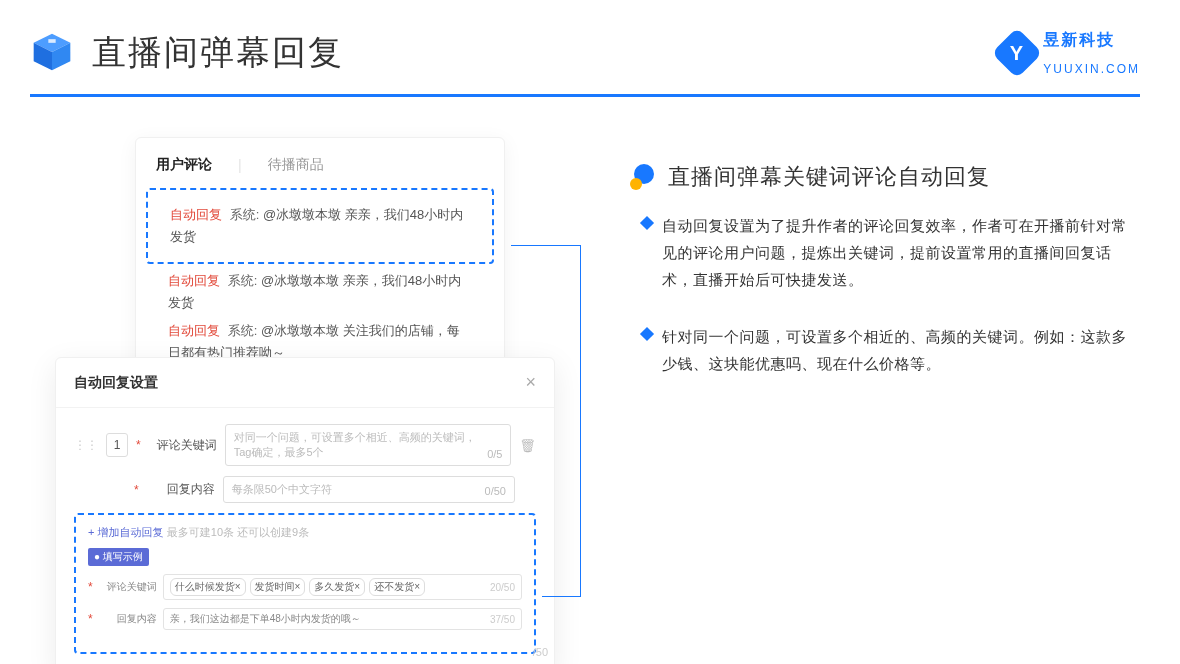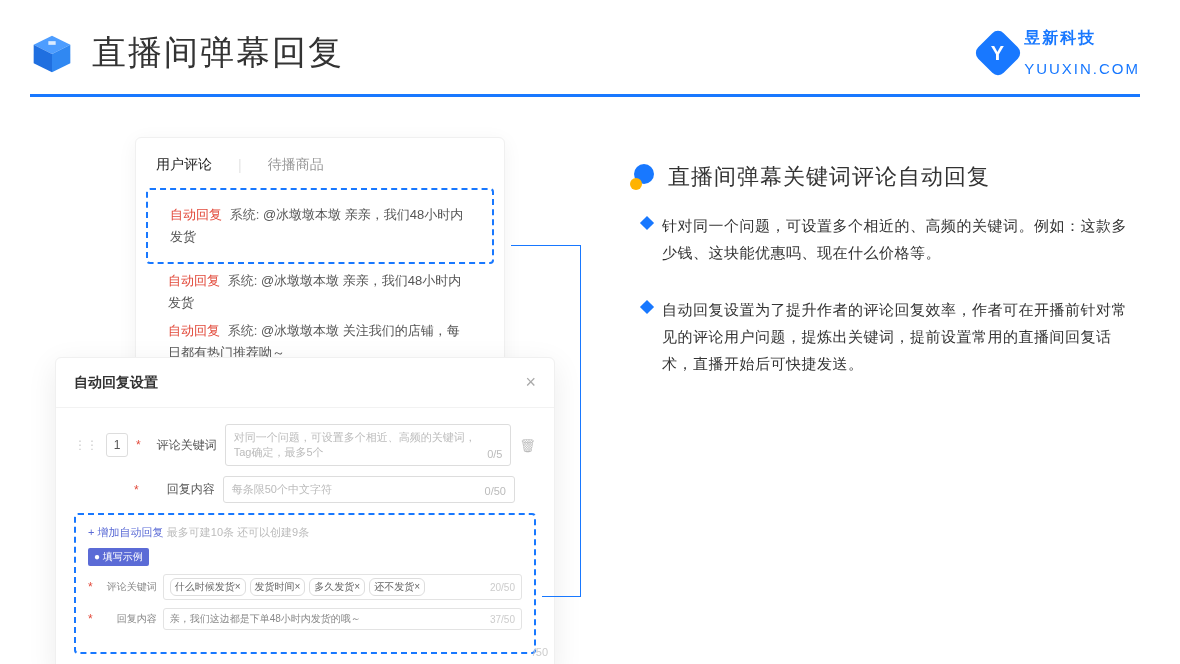--- a/index.html
+++ b/index.html
@@ -5,7 +5,7 @@
   *{box-sizing:border-box;margin:0;padding:0}
   body{width:1180px;height:664px;font-family:"Microsoft YaHei","PingFang SC",sans-serif;background:#fff;position:relative;overflow:hidden}
   .header{display:flex;align-items:center;justify-content:space-between;padding:30px 40px 10px 30px}
-  .hleft{display:flex;align-items:flex-end;gap:18px}
+  .hleft{display:flex;align-items:flex-start;gap:18px}
   .cube{width:44px;height:44px;position:relative}
   .cube svg{width:100%;height:100%}
   .ptitle{font-size:34px;font-weight:500;color:#333;letter-spacing:2px}

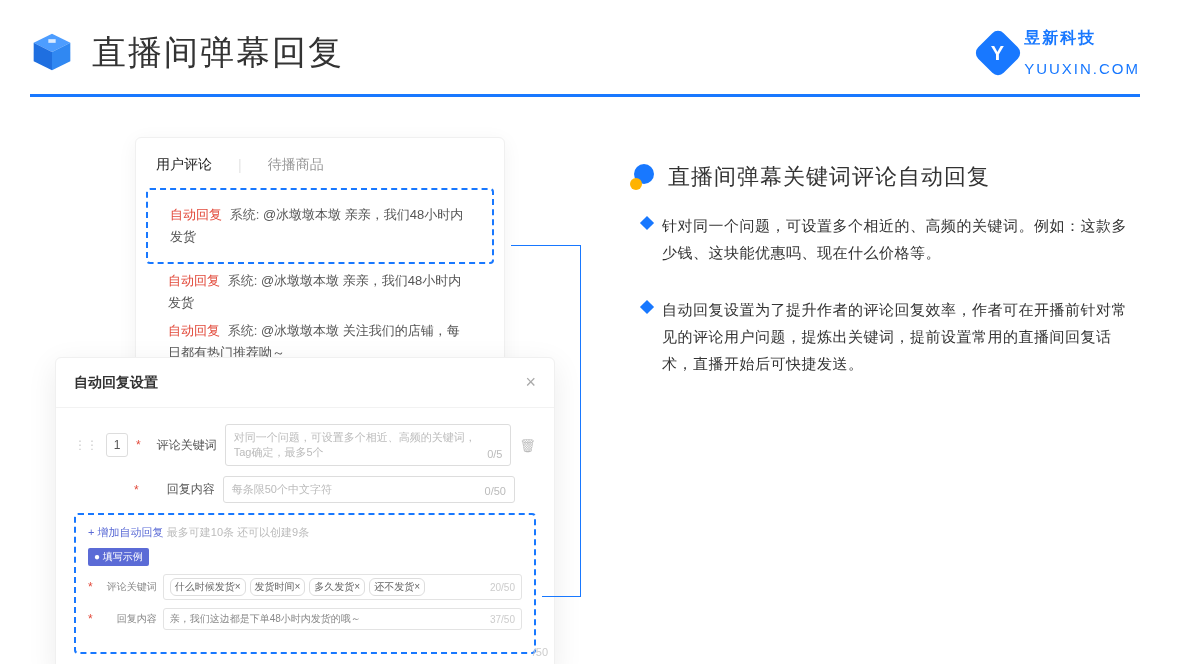--- a/index.html
+++ b/index.html
@@ -14,7 +14,7 @@
   .logo-badge span{transform:rotate(-45deg);color:#fff;font-weight:700;font-size:20px}
   .ltext{display:flex;flex-direction:column;line-height:1}
   .ltext .cn{font-size:16px;color:#1878ff;font-weight:700;letter-spacing:2px}
-  .ltext .en{font-size:15px;color:#1878ff;letter-spacing:2px;margin-top:15px}
+  .ltext .en{font-size:12px;color:#1878ff;letter-spacing:2px;margin-top:15px}
   .divider{height:3px;background:#1878ff;margin:8px 40px 0 30px}
   .content{display:flex;padding:40px 40px 0 55px;gap:20px}
   .left{width:520px;position:relative}

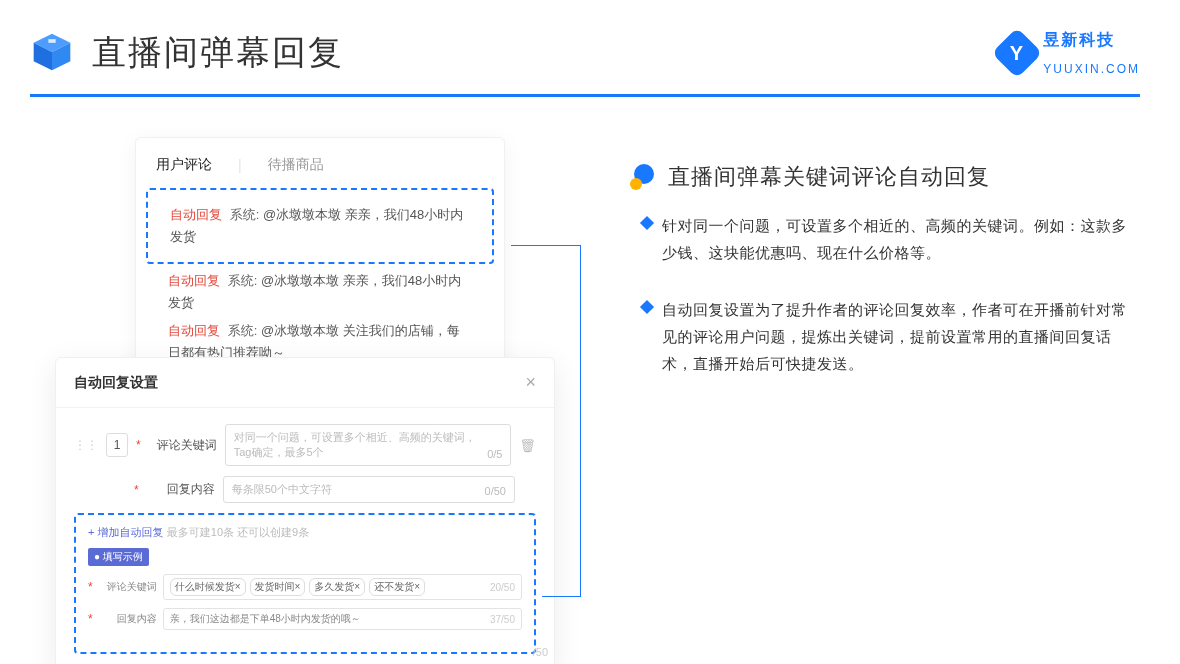--- a/index.html
+++ b/index.html
@@ -21,7 +21,7 @@
   .card1{position:absolute;top:0;left:80px;width:370px;background:#fff;border:1px solid #f0f0f0;border-radius:6px;padding:18px 20px 30px;box-shadow:0 4px 20px rgba(0,0,0,.05)}
   .tabrow{display:flex;gap:26px;align-items:center;margin-bottom:14px;font-size:14px}
   .tabrow .sep{color:#e5e5e5}
-  .tact{font-weight:400;color:#222}
+  .tact{font-weight:700;color:#222}
   .tina{color:#999}
   .cmt{font-size:13px;color:#555;line-height:1.7;margin:6px 12px}
   .auto{color:#e24a3b;margin-right:4px}

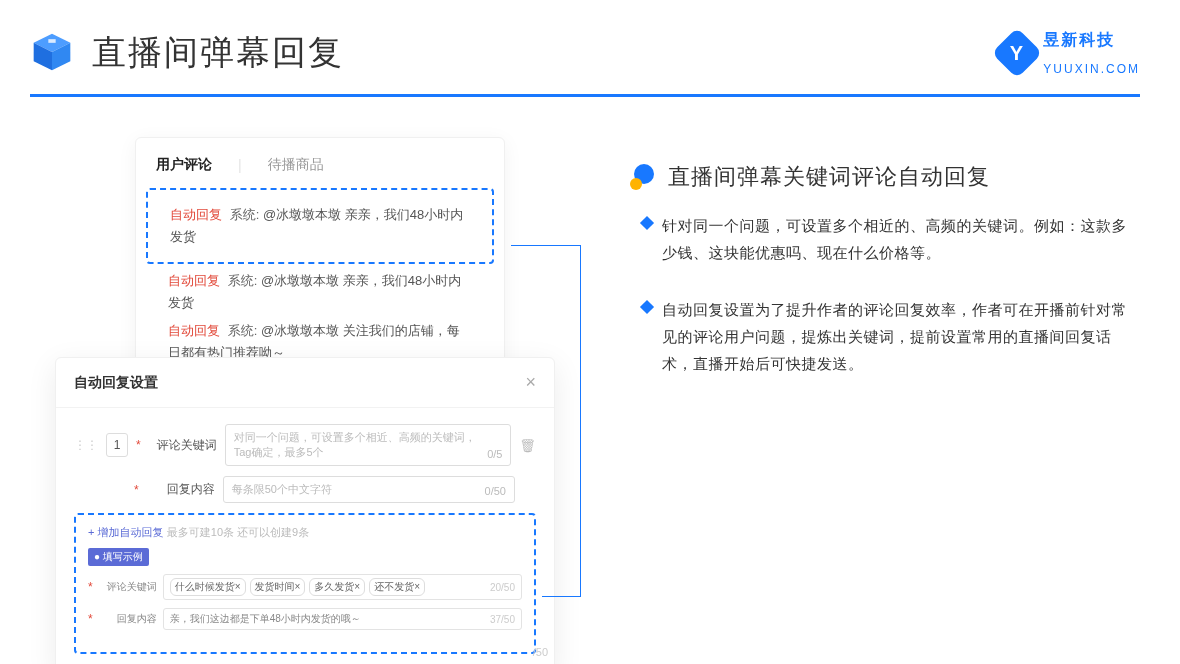--- a/index.html
+++ b/index.html
@@ -186,11 +186,11 @@
     <div class="bul">
       <div class="bitem">
         <div class="dia"></div>
-        <div class="btext">针对同一个问题，可设置多个相近的、高频的关键词。例如：这款多少钱、这块能优惠吗、现在什么价格等。</div>
+        <div class="btext">自动回复设置为了提升作者的评论回复效率，作者可在开播前针对常见的评论用户问题，提炼出关键词，提前设置常用的直播间回复话术，直播开始后可快捷发送。</div>
       </div>
       <div class="bitem">
         <div class="dia"></div>
-        <div class="btext">自动回复设置为了提升作者的评论回复效率，作者可在开播前针对常见的评论用户问题，提炼出关键词，提前设置常用的直播间回复话术，直播开始后可快捷发送。</div>
+        <div class="btext">针对同一个问题，可设置多个相近的、高频的关键词。例如：这款多少钱、这块能优惠吗、现在什么价格等。</div>
       </div>
     </div>
   </div>

